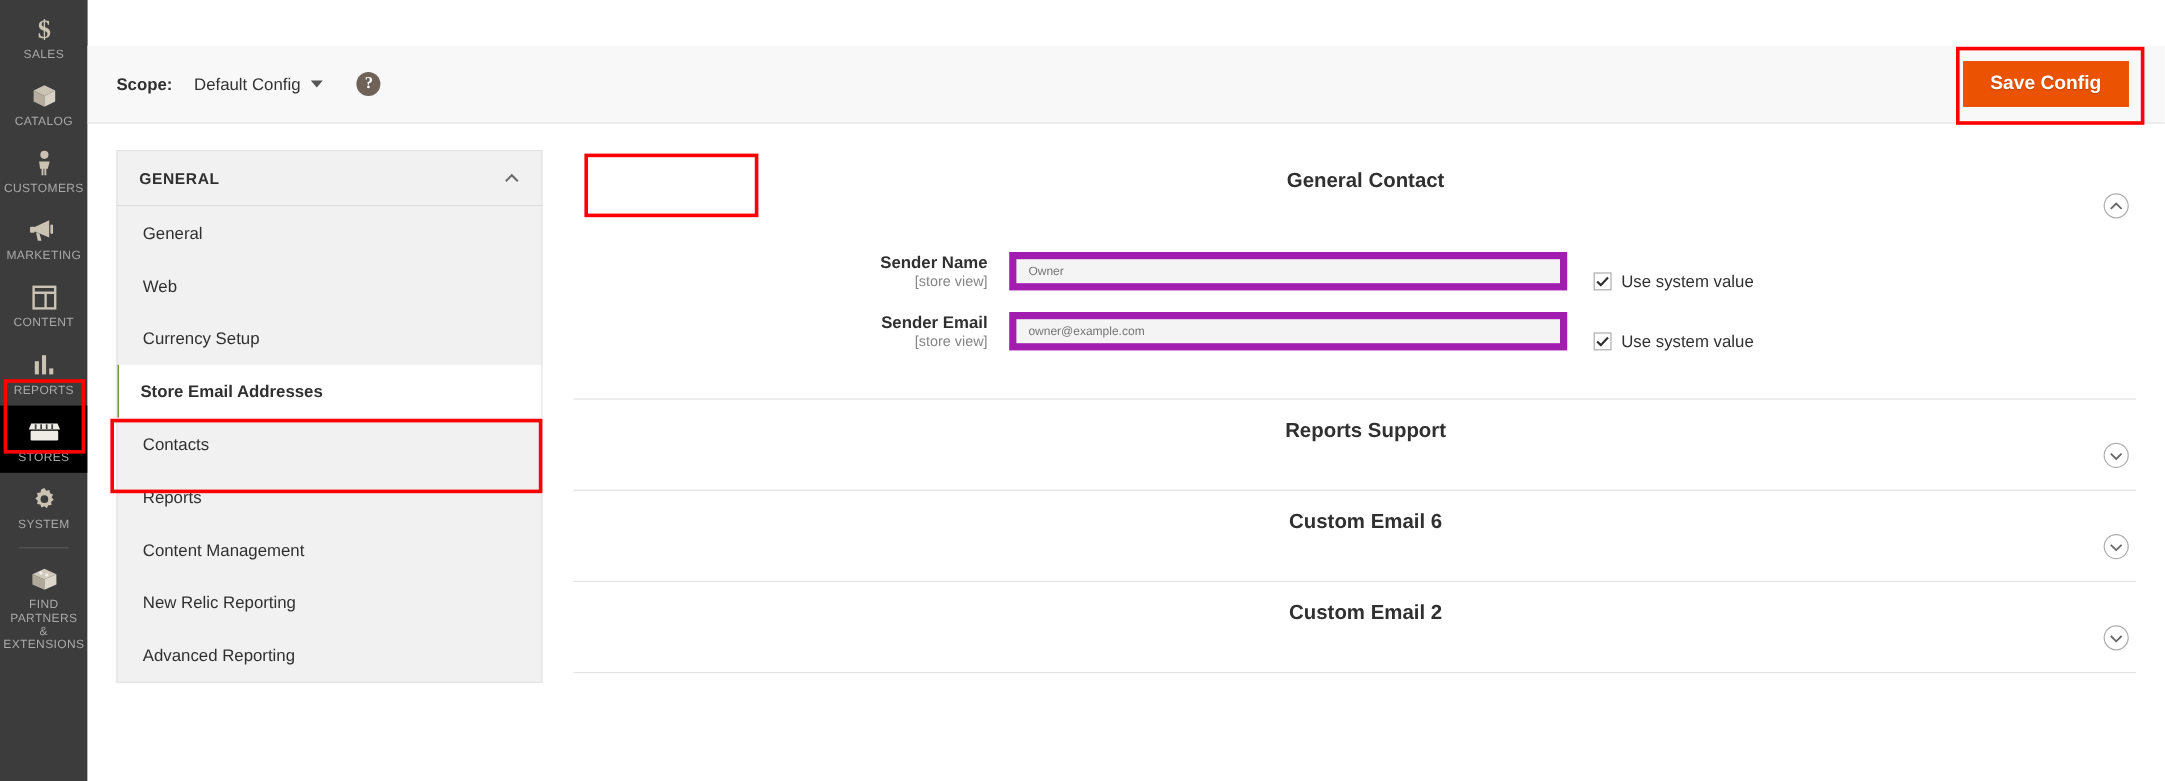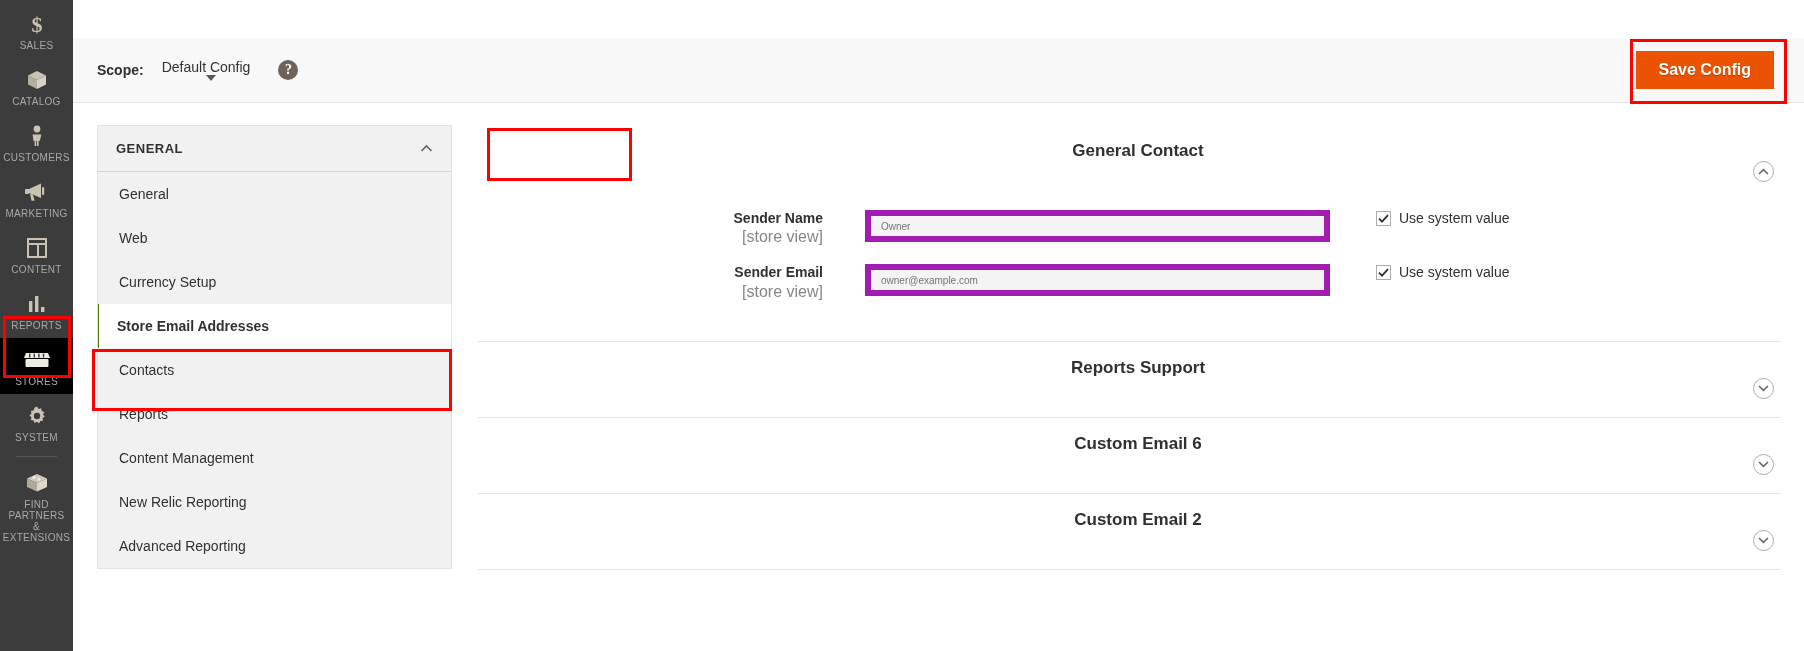--- a/index.html
+++ b/index.html
@@ -55,7 +55,7 @@
   }
   .scope-label { font-size: 14px; font-weight: bold; color: #303030; margin-right: 18px; }
   .scope-select {
-    font-size: 14px; color: #333; cursor: pointer; display: flex; align-items: center; flex-direction: column;
+    font-size: 14px; color: #333; cursor: pointer; display: flex; align-items: center;
   }
   .caret {
     display: inline-block; width: 0; height: 0; margin-left: 9px;

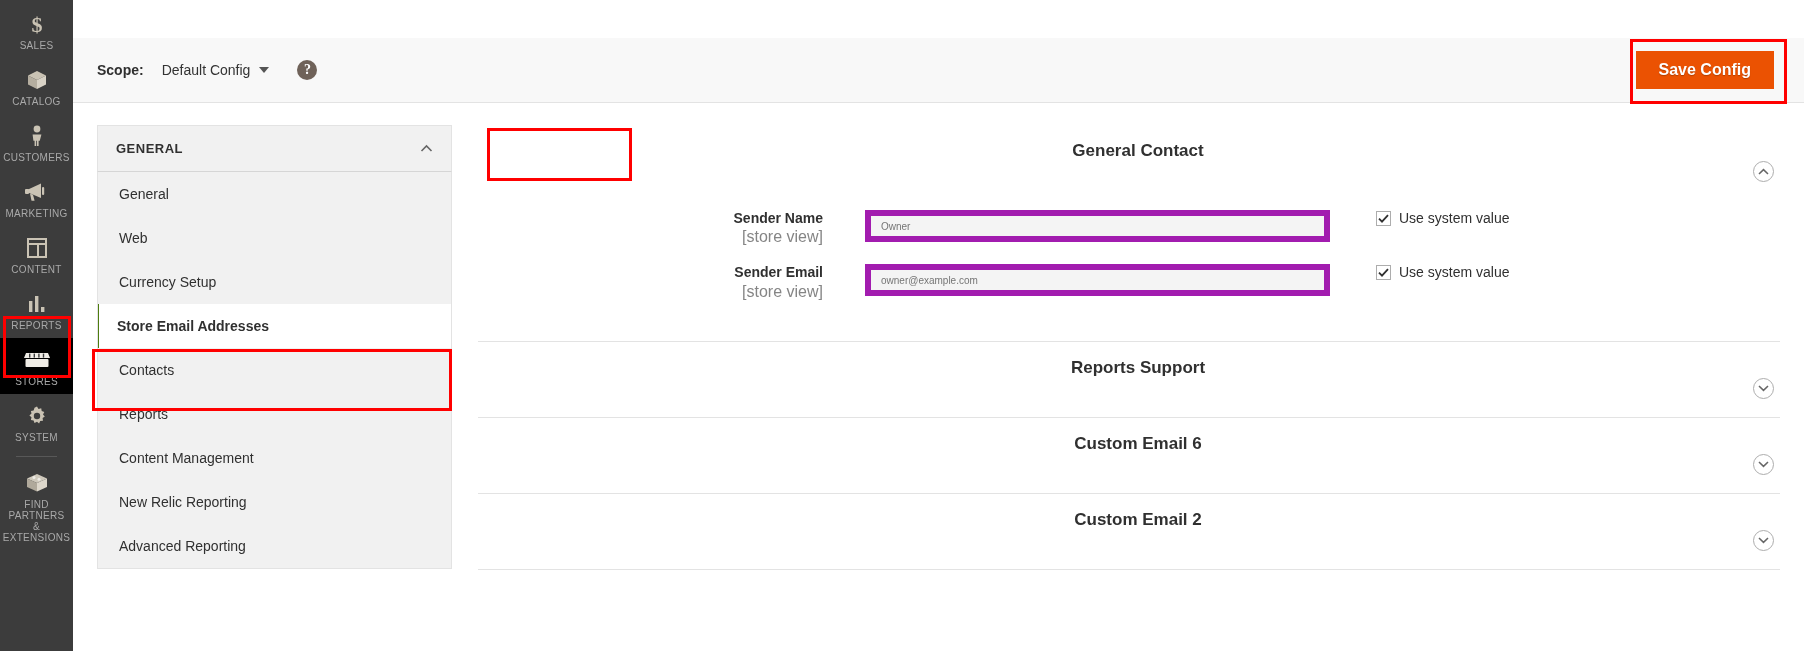--- a/index.html
+++ b/index.html
@@ -134,7 +134,7 @@
   }
 
   .section-body { padding: 10px 0 22px 0; }
-  .form-row { display: flex; align-items: flex-start; margin-bottom: 18px; gap: 24px; }
+  .form-row { display: flex; align-items: flex-end; margin-bottom: 18px; }
   .form-label {
     width: 363px; min-width: 363px; text-align: right; padding-right: 18px;
     line-height: 1.15;

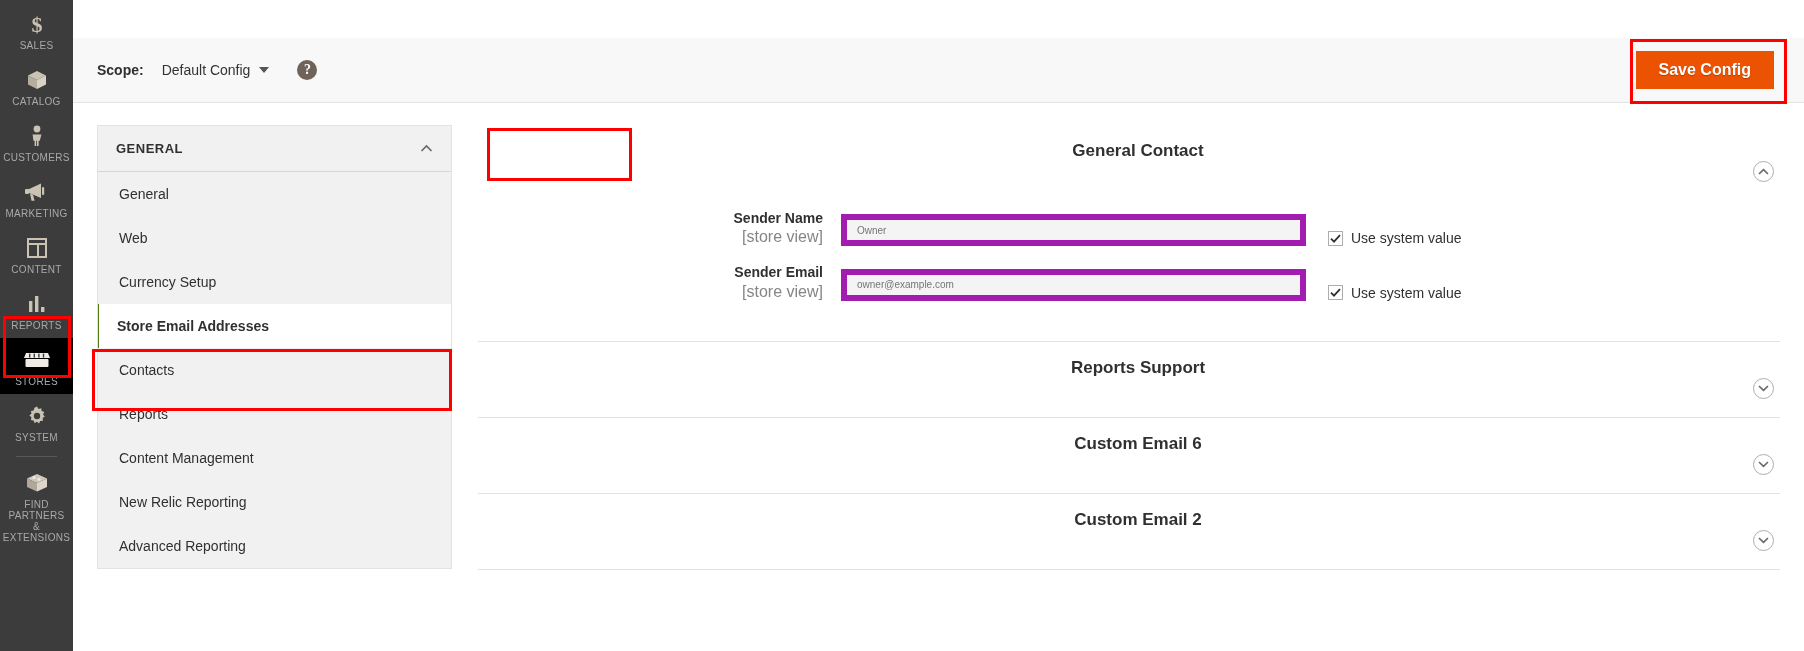--- a/index.html
+++ b/index.html
@@ -140,7 +140,7 @@
     line-height: 1.15;
   }
   .form-label .lbl { font-size: 14px; font-weight: bold; color: #303030; display: block; }
-  .form-label .scope { font-size: 16px; color: #858585; display: block; margin-top: 2px; }
+  .form-label .scope { font-size: 12px; color: #858585; display: block; margin-top: 2px; }
   .form-input {
     width: 465px; height: 32px; background: #f4f4f4;
     border: 6px solid #a21caf; color: #a6a6a6; font-size: 10px;

